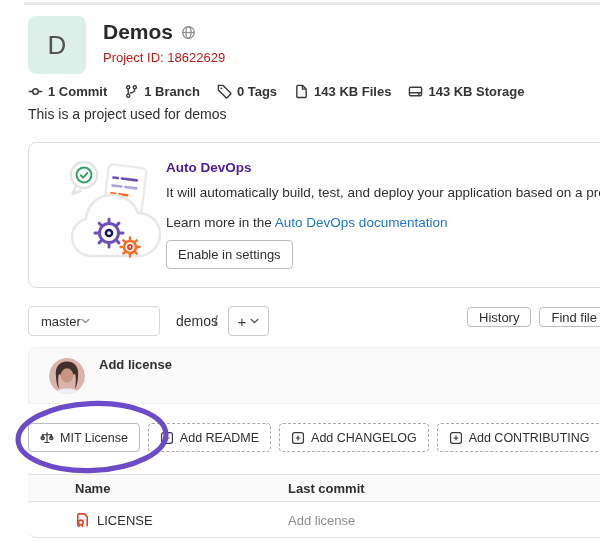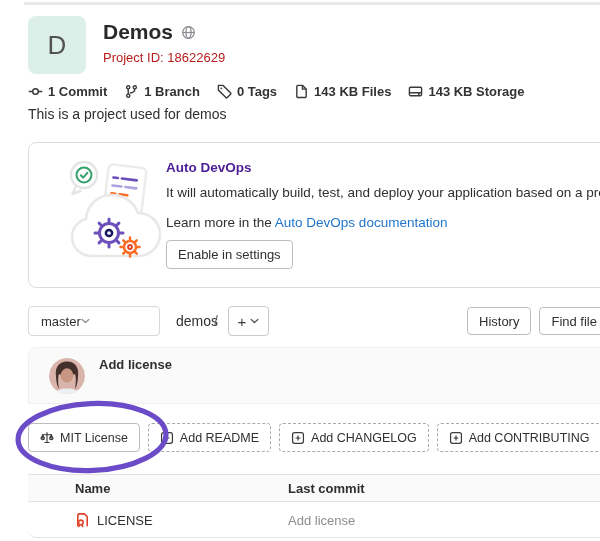--- a/index.html
+++ b/index.html
@@ -62,7 +62,7 @@
     display:flex; align-items:center; justify-content:center; gap:4px;
     font-size:15px; color:#3c3c3c; cursor:pointer; }
   .right-btns { left:467px; top:307px; display:flex; gap:8px; }
-  .right-btns .btn { height:28px; font-size:13px; }
+  .right-btns .btn { height:20px; font-size:13px; }
 
   
   .commit-box { left:28px; top:347px; width:592px; height:57px;

